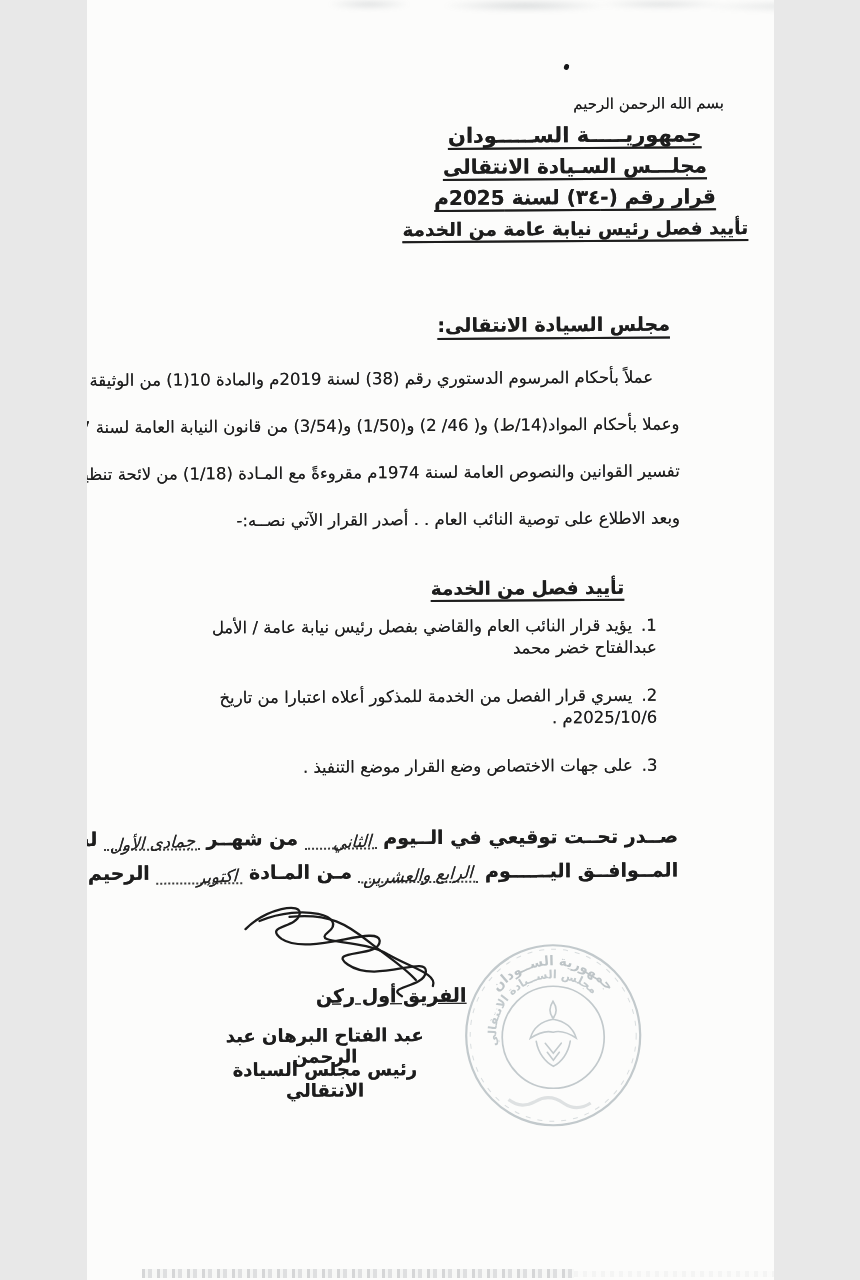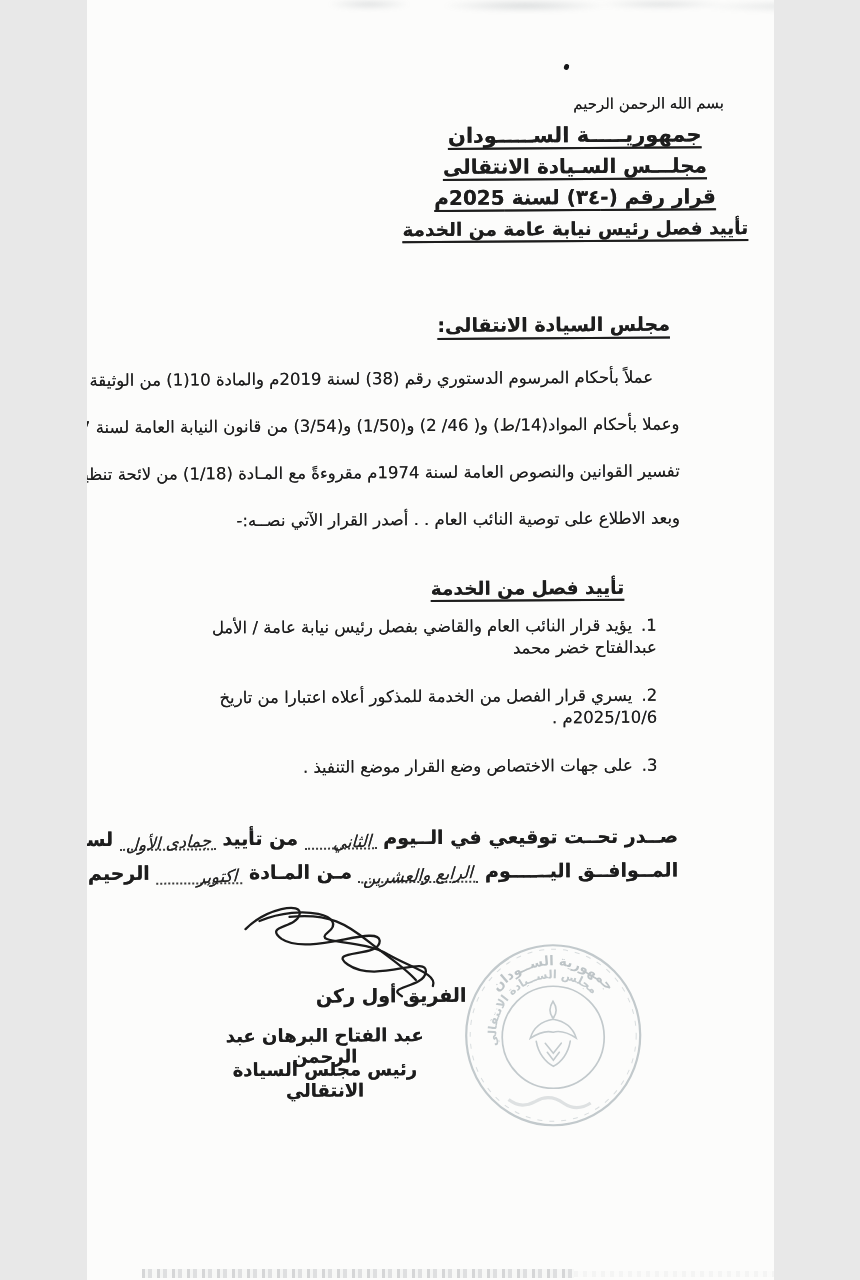--- a/index.html
+++ b/index.html
@@ -120,7 +120,7 @@
       <div class="iline">
         <span>صــدر تحــت توقيعي في الــيوم</span>
         <span class="blank b-day1"><span class="hw">الثاني</span></span>
-        <span>من تأييد</span>
+        <span>من شهــر</span>
         <span class="blank b-month1"><span class="hw">جمادى الأول</span></span>
         <span>لسنة 2185 هـ</span>
       </div>

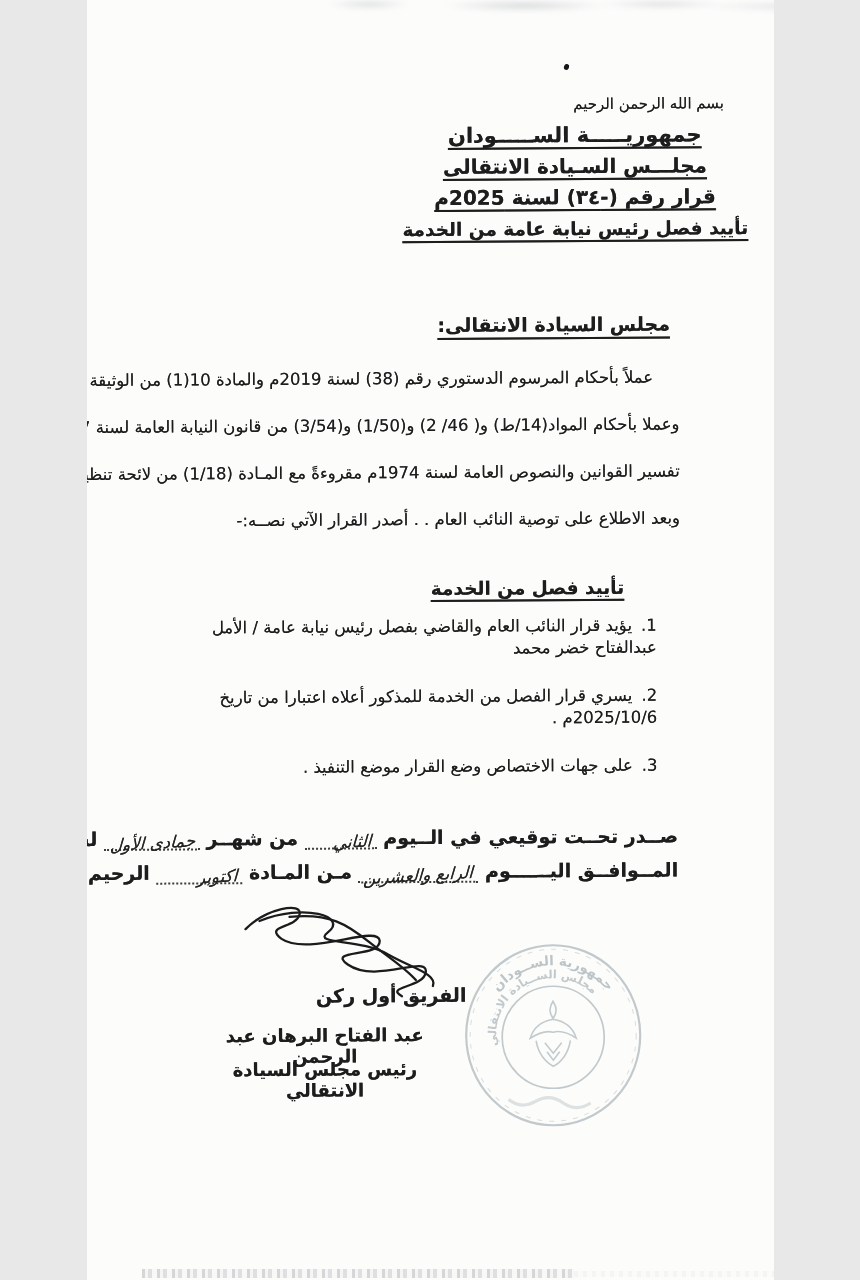--- a/index.html
+++ b/index.html
@@ -55,7 +55,7 @@
 
   
   .sig-scribble{position:absolute;left:140px;top:898px;}
-  .rank{position:absolute;left:226px;top:984px;font-size:19px;font-weight:600;}
+  .rank{position:absolute;left:226px;top:984px;font-size:19px;font-weight:600;text-decoration:underline;}
   .sname{position:absolute;left:112px;top:1024px;width:245px;text-align:center;font-size:18px;font-weight:600;}
   .stitle{position:absolute;left:112px;top:1058px;width:245px;text-align:center;font-size:18px;font-weight:600;}
 

